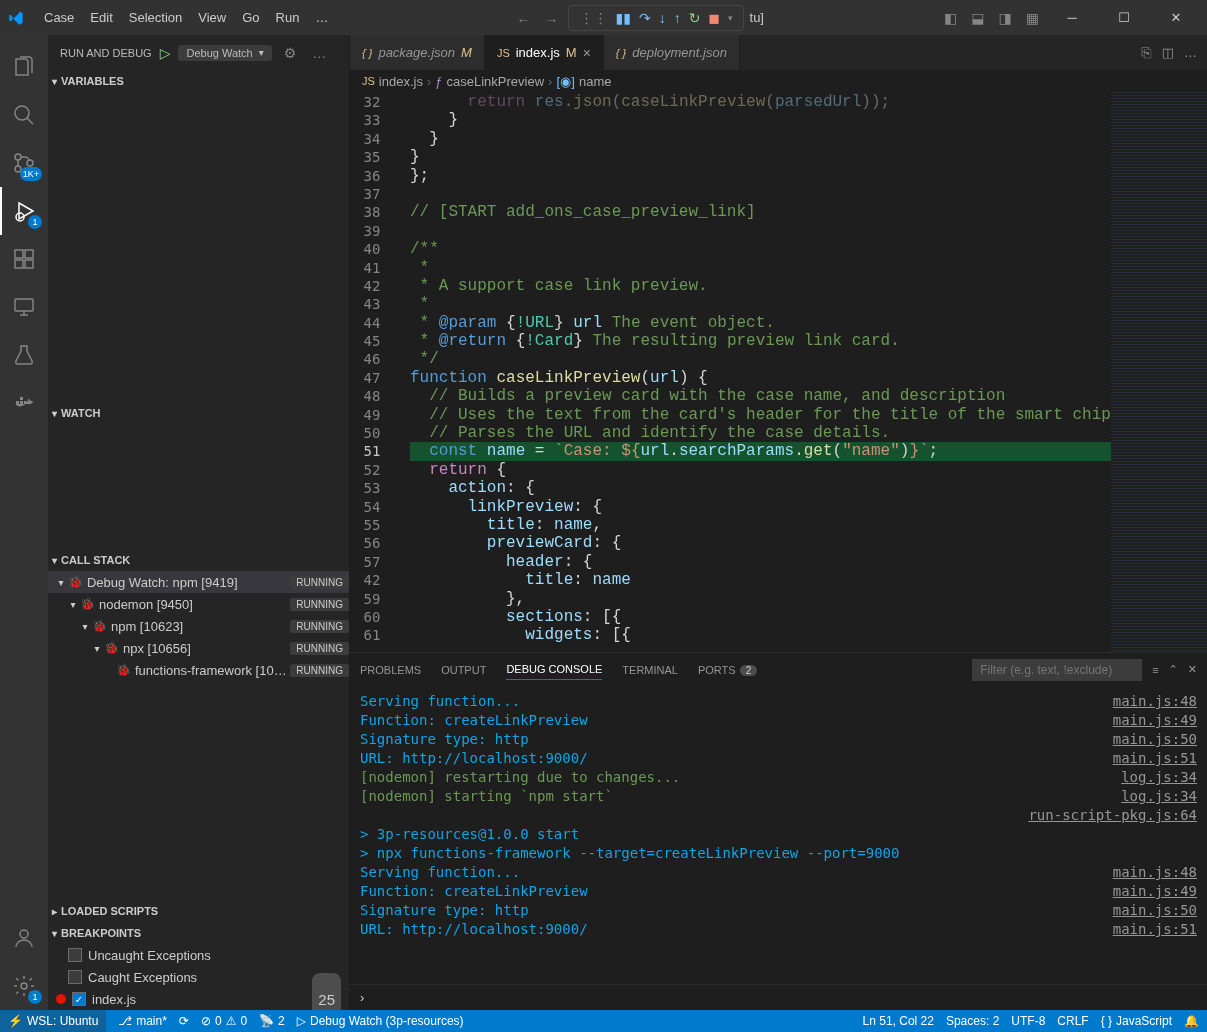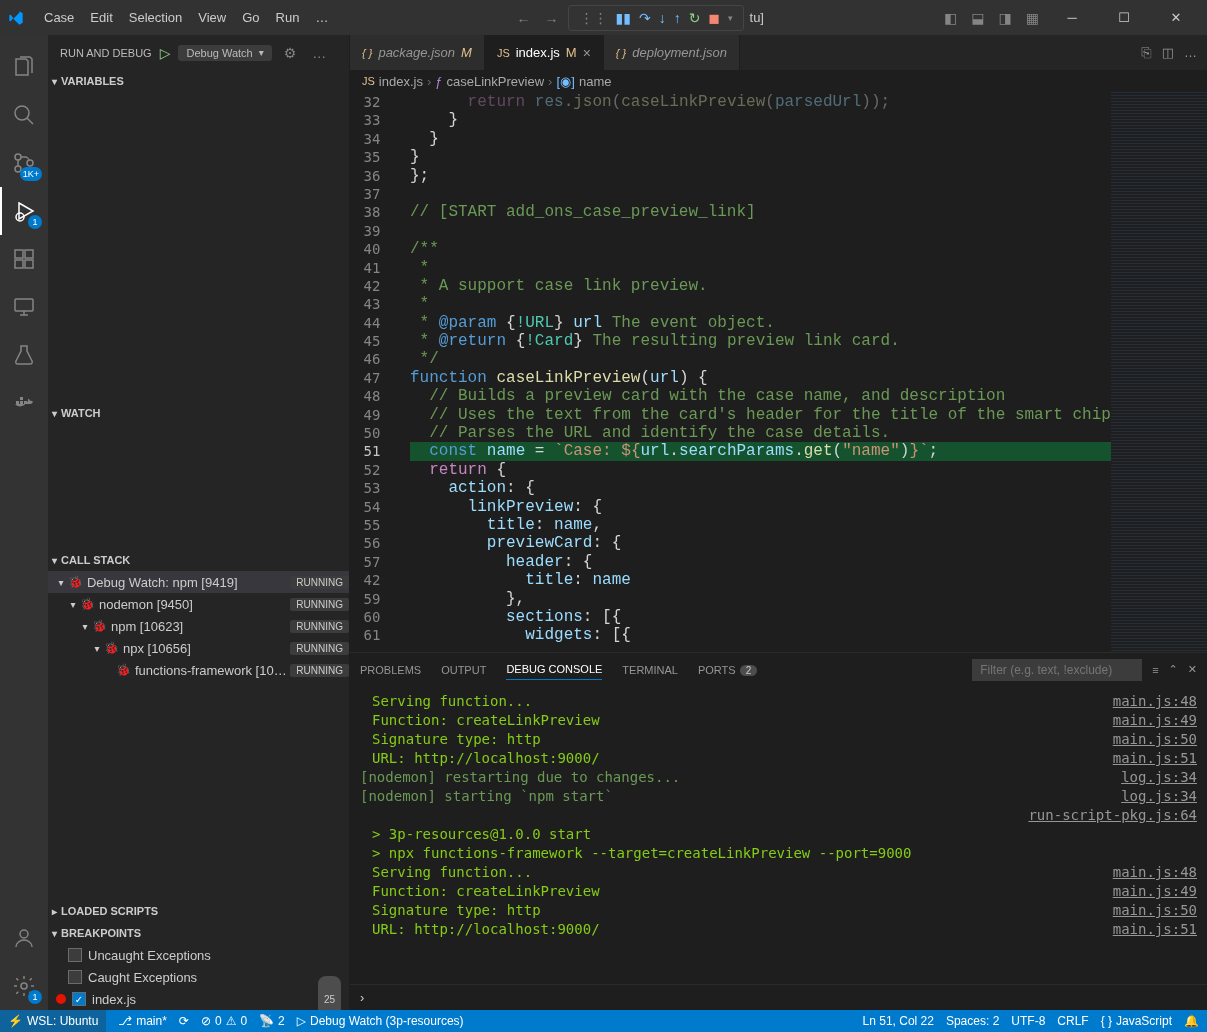--- a/index.html
+++ b/index.html
@@ -166,7 +166,7 @@
 .con-line { display: flex; }
 .con-msg { flex: 1; }
 .con-src { color: #969696; text-decoration: underline; cursor: pointer; }
-.c-blue { color: #84cc16; margin-left: 12px; }
+.c-blue { color: #0ea5e9; }
 .c-green { color: #6a9955; }
 .console-input {
   height: 26px; display: flex; align-items: center; padding: 0 10px;

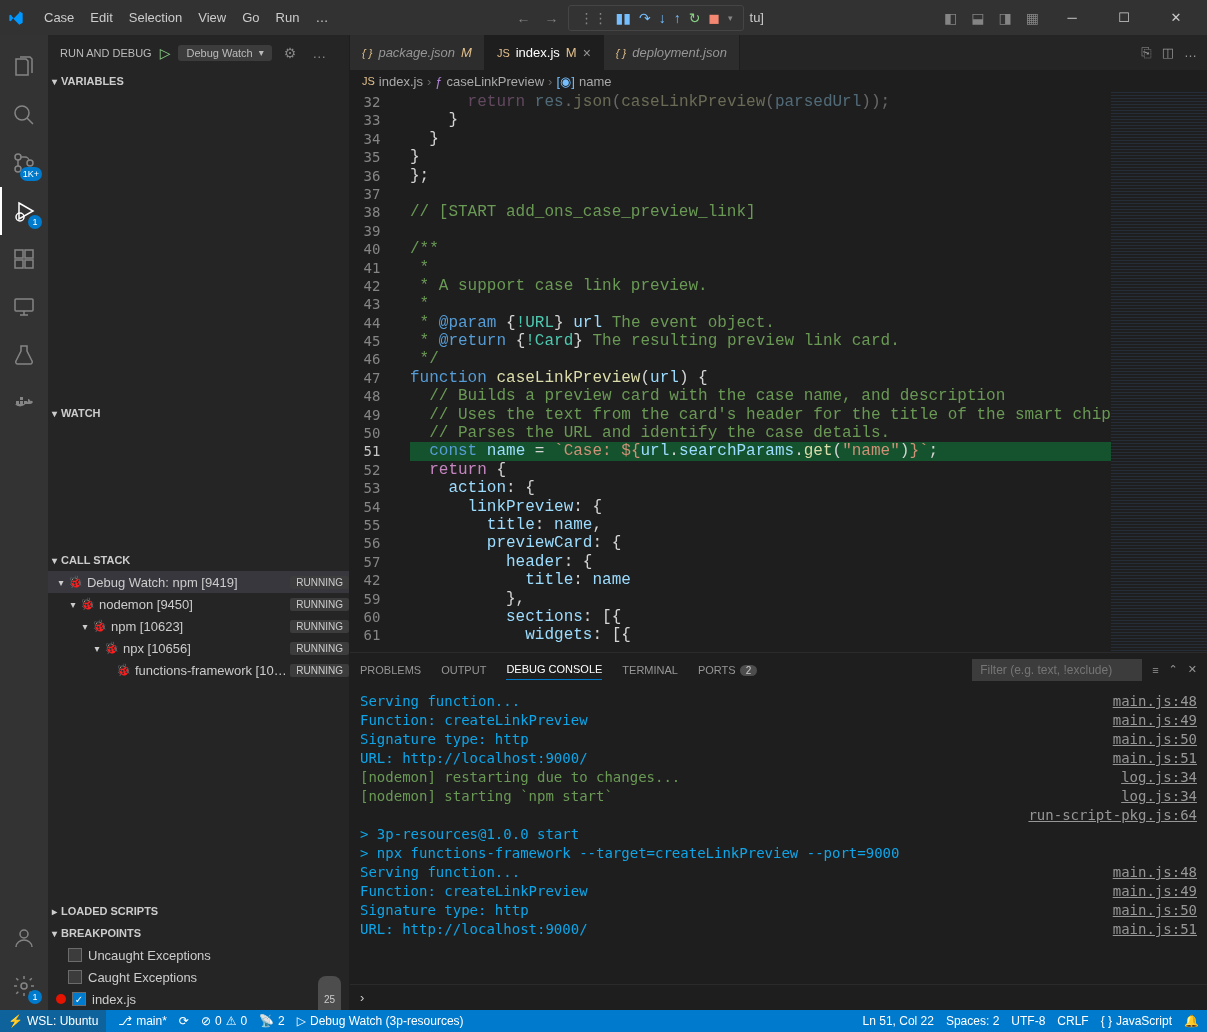--- a/index.html
+++ b/index.html
@@ -95,7 +95,7 @@
 .bp-dot { width: 10px; height: 10px; border-radius: 50%; background: #e51400; }
 .bp-count {
   margin-left: auto; margin-right: 8px; background: #4d4d4d; color: #ccc;
-  font-size: 10px; padding: 18px 6px; border-radius: 8px;
+  font-size: 15px; padding: 18px 6px; border-radius: 8px;
 }
 
 .editor-area { flex: 1; display: flex; flex-direction: column; background: #1e1e1e; min-width: 0; }

